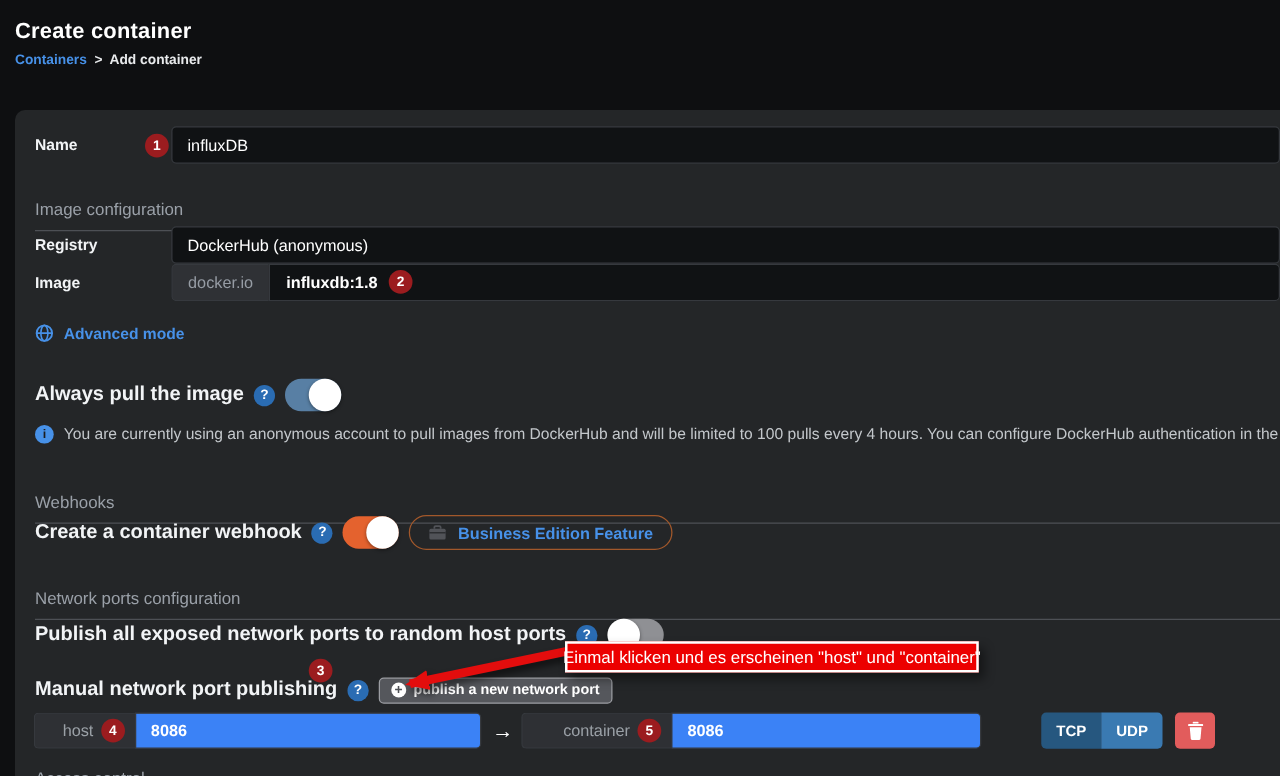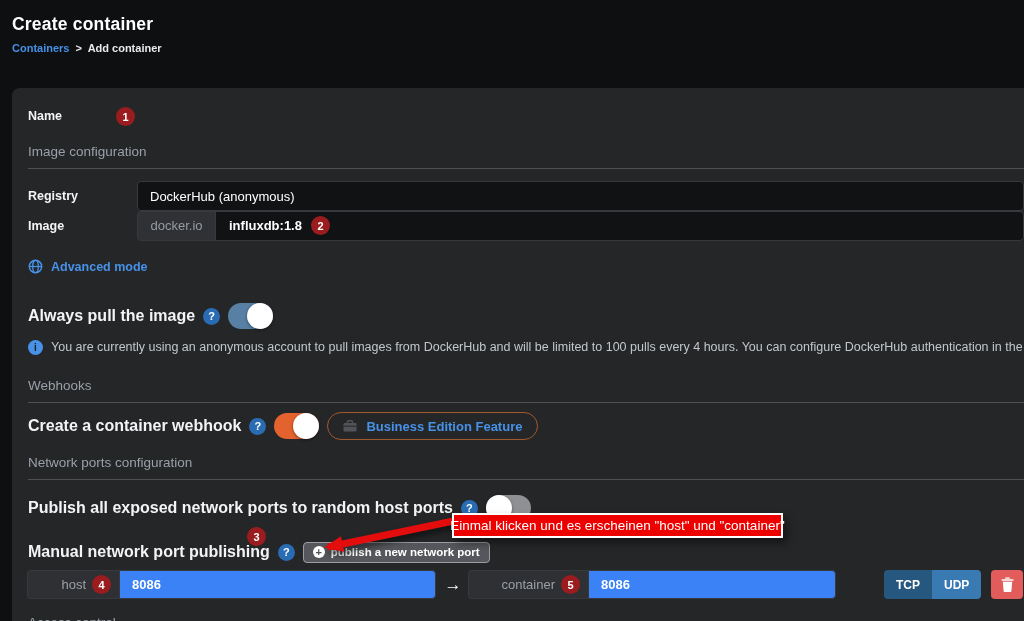--- a/index.html
+++ b/index.html
@@ -112,6 +112,7 @@
         <span>Name</span>
         <span class="badge" style="position:absolute; right:-1px; top:-2px;">1</span>
       </div>
+      <input class="text-input flex-fill" style="margin-left: 3px;" value="influxDB">
     </div>
 
     <div class="section-heading" style="top:56px;">Image configuration</div>

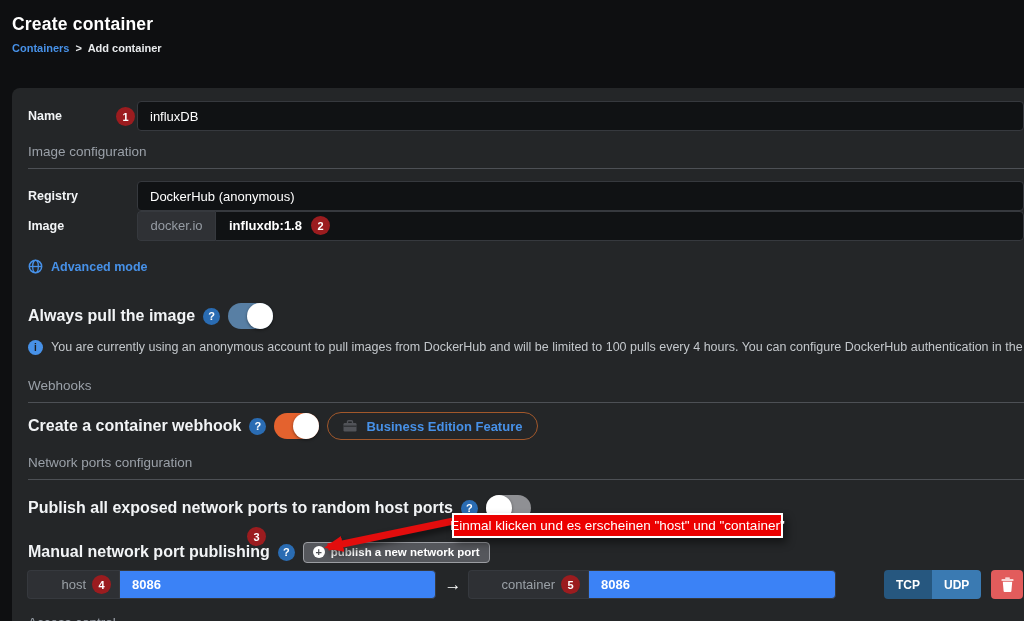--- a/index.html
+++ b/index.html
@@ -23,7 +23,7 @@
   .inline-label { font-size:16px; font-weight:700; color:#f2f4f6; }
 
   .section-heading { position:absolute; left:16px; right:0; color:#9aa0a8; font-size:13.5px;
-                     padding-bottom:9px; border-bottom:1px solid #4d5055; }
+                     padding-bottom:9px; border-bottom:1px solid #4d5055;margin-top:16px; }
 
   .text-input { background:#101214; border:1px solid #36393e; border-radius:4px; height:30px;
                 color:#ffffff; font-size:13px; padding:0 12px; font-family:"Liberation Sans",sans-serif; outline:none; }

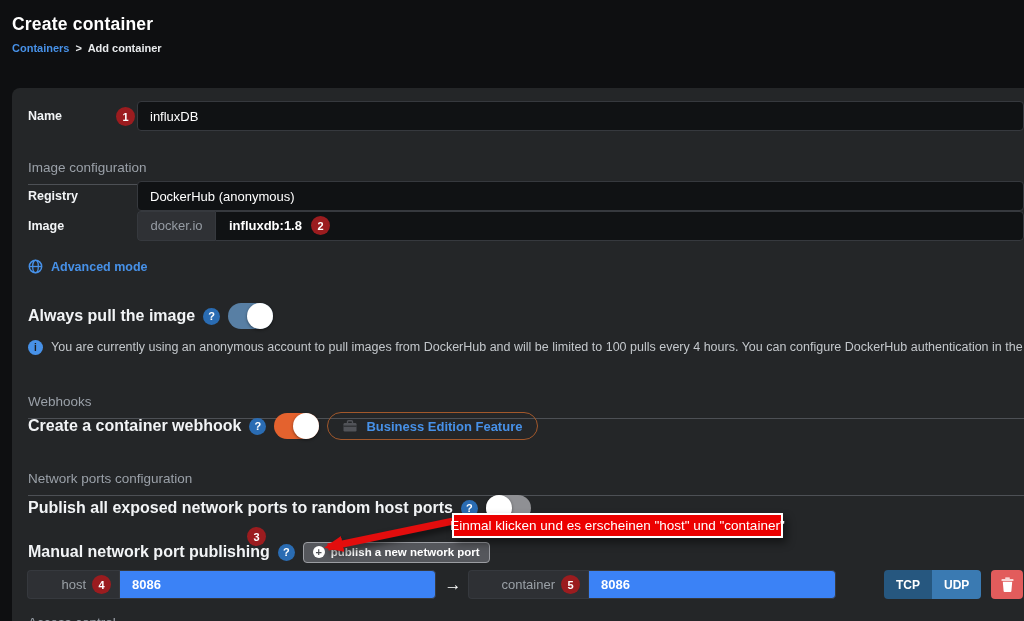--- a/index.html
+++ b/index.html
@@ -198,7 +198,7 @@
     <span class="badge step3-badge">3</span>
 
     <div class="row port-row">
-      <div class="port-group" style="width:409px;">
+      <div class="port-group" style="width:358px;">
         <div class="port-addon" style="width:92px;">
           <span>host</span>
           <span class="badge">4</span>

